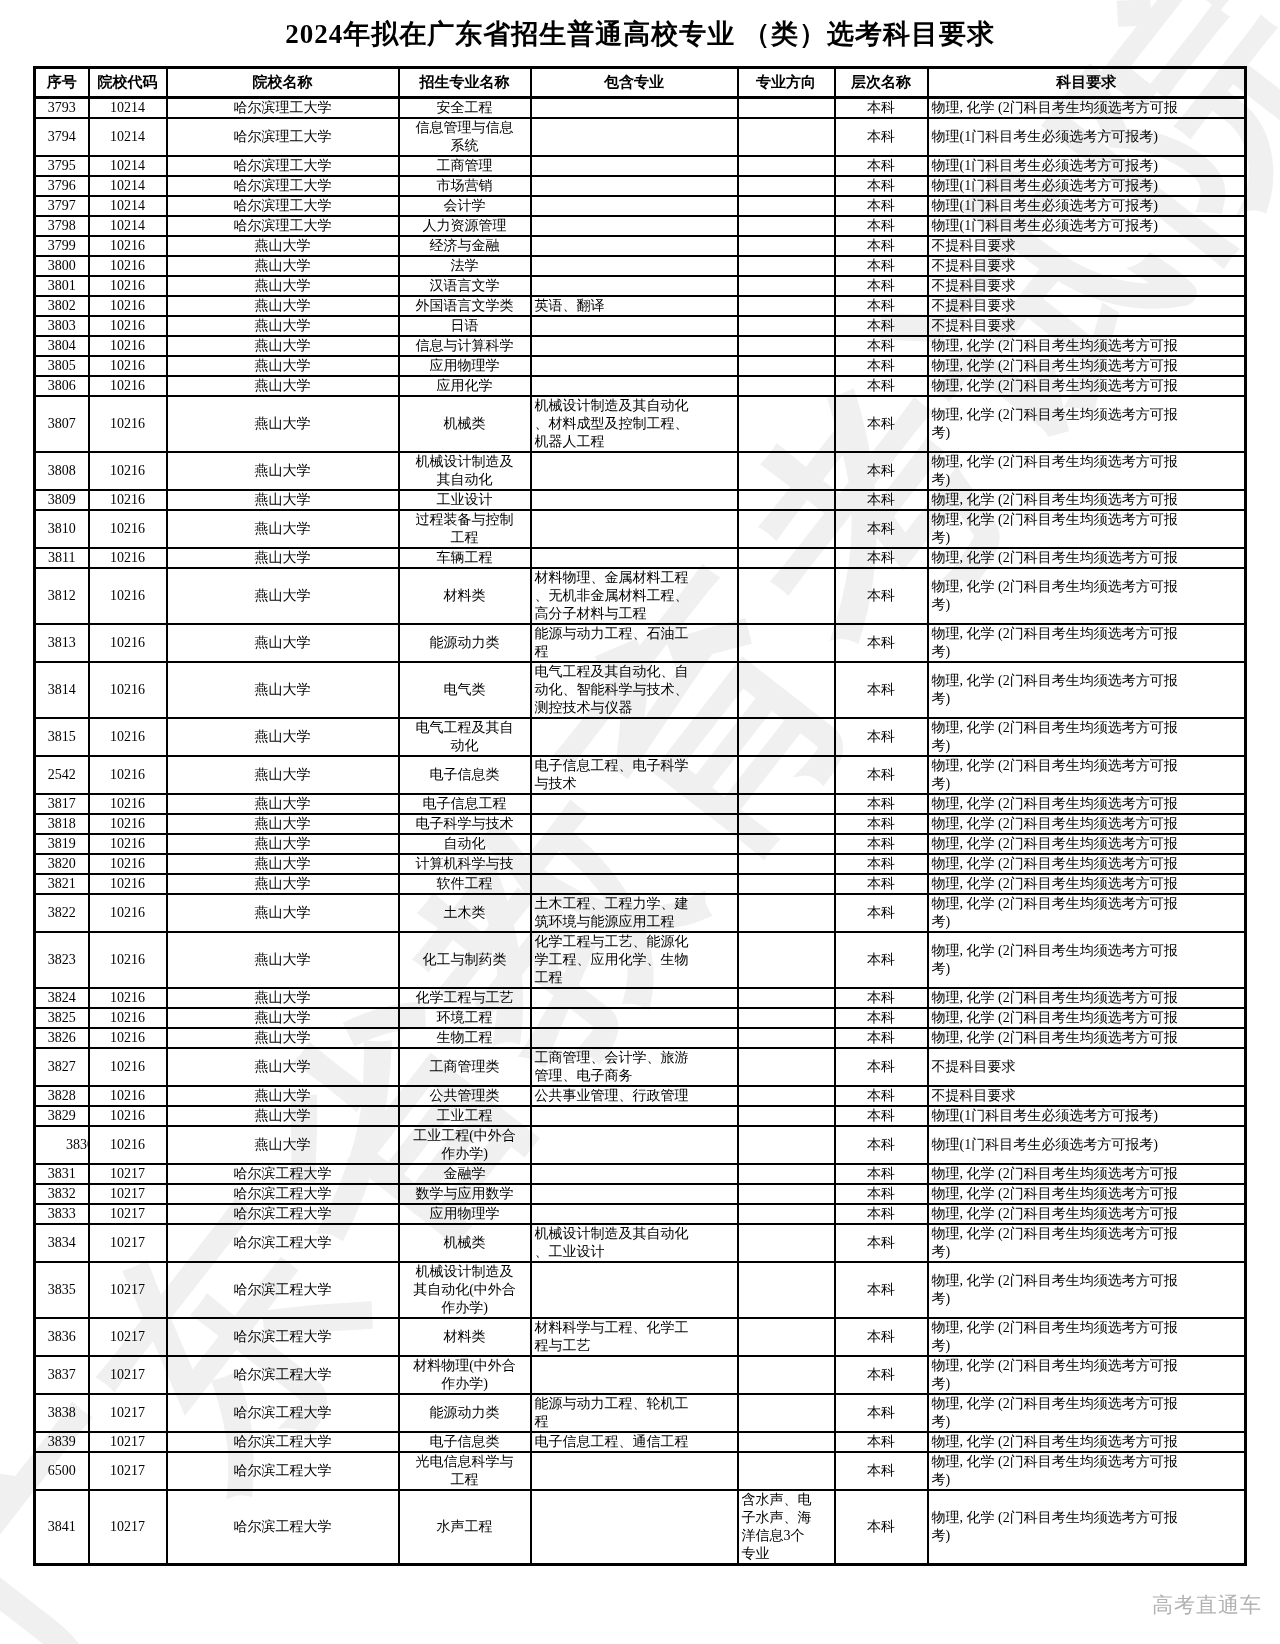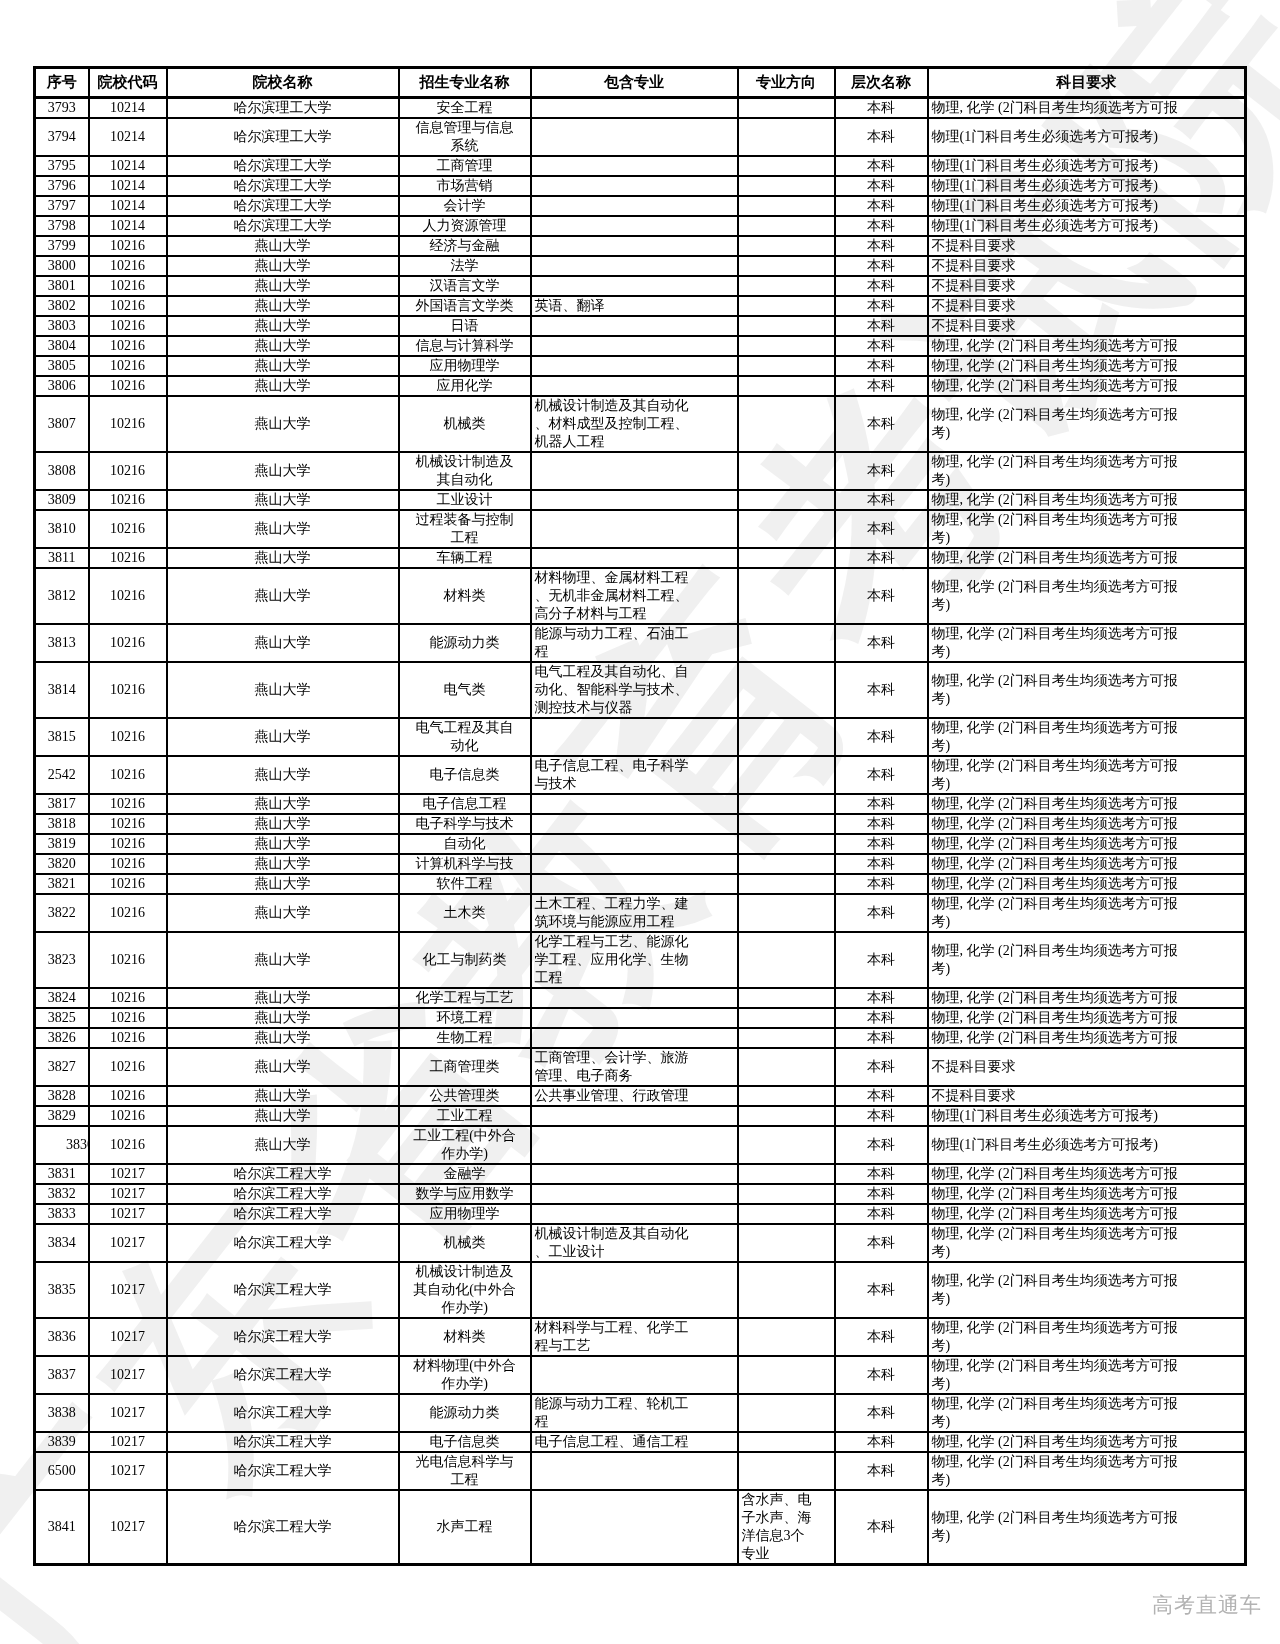--- a/index.html
+++ b/index.html
@@ -47,6 +47,7 @@
 
   <div class="wm">广东省教育考试院</div>
 
+  <div class="title">2024年拟在广东省招生普通高校专业 （类）选考科目要求</div>
 
   <div class="tblwrap">
     <table class="grid">

